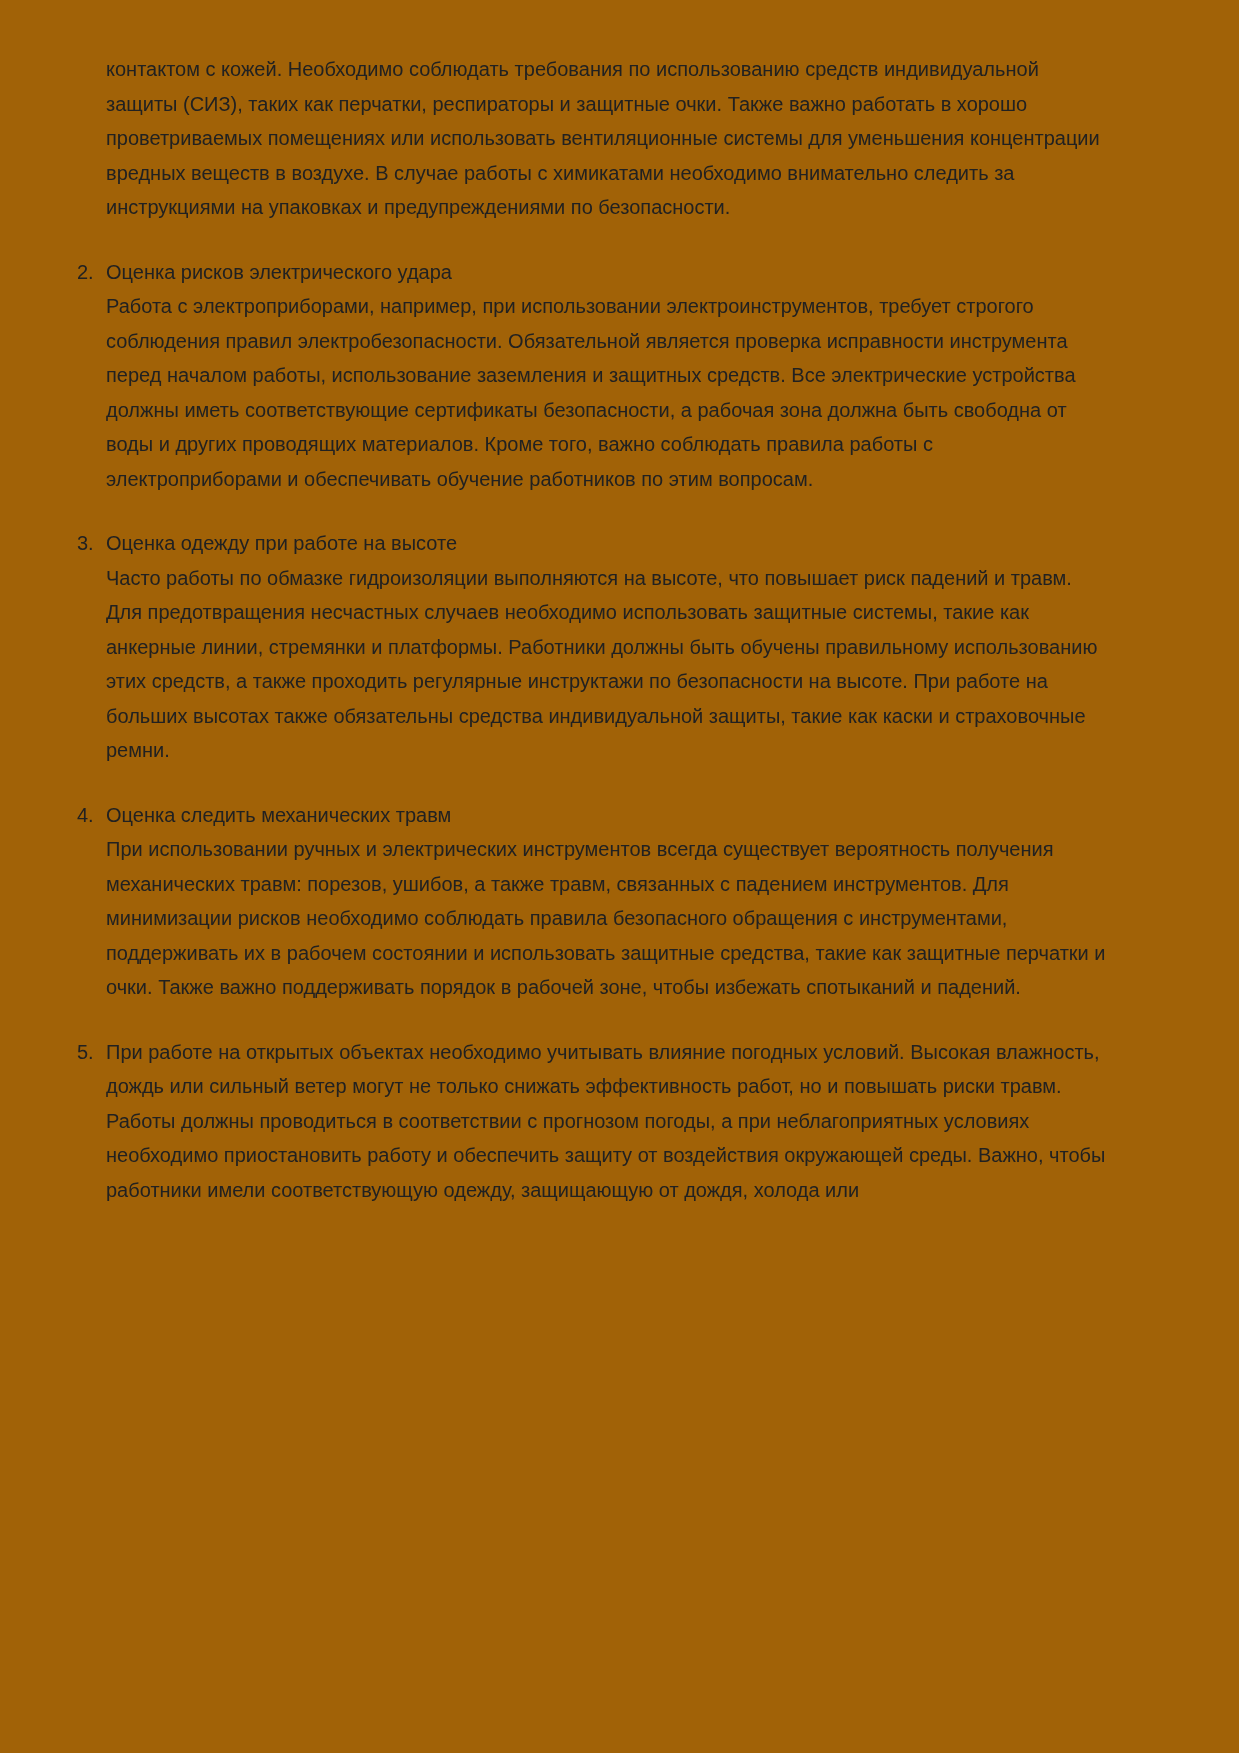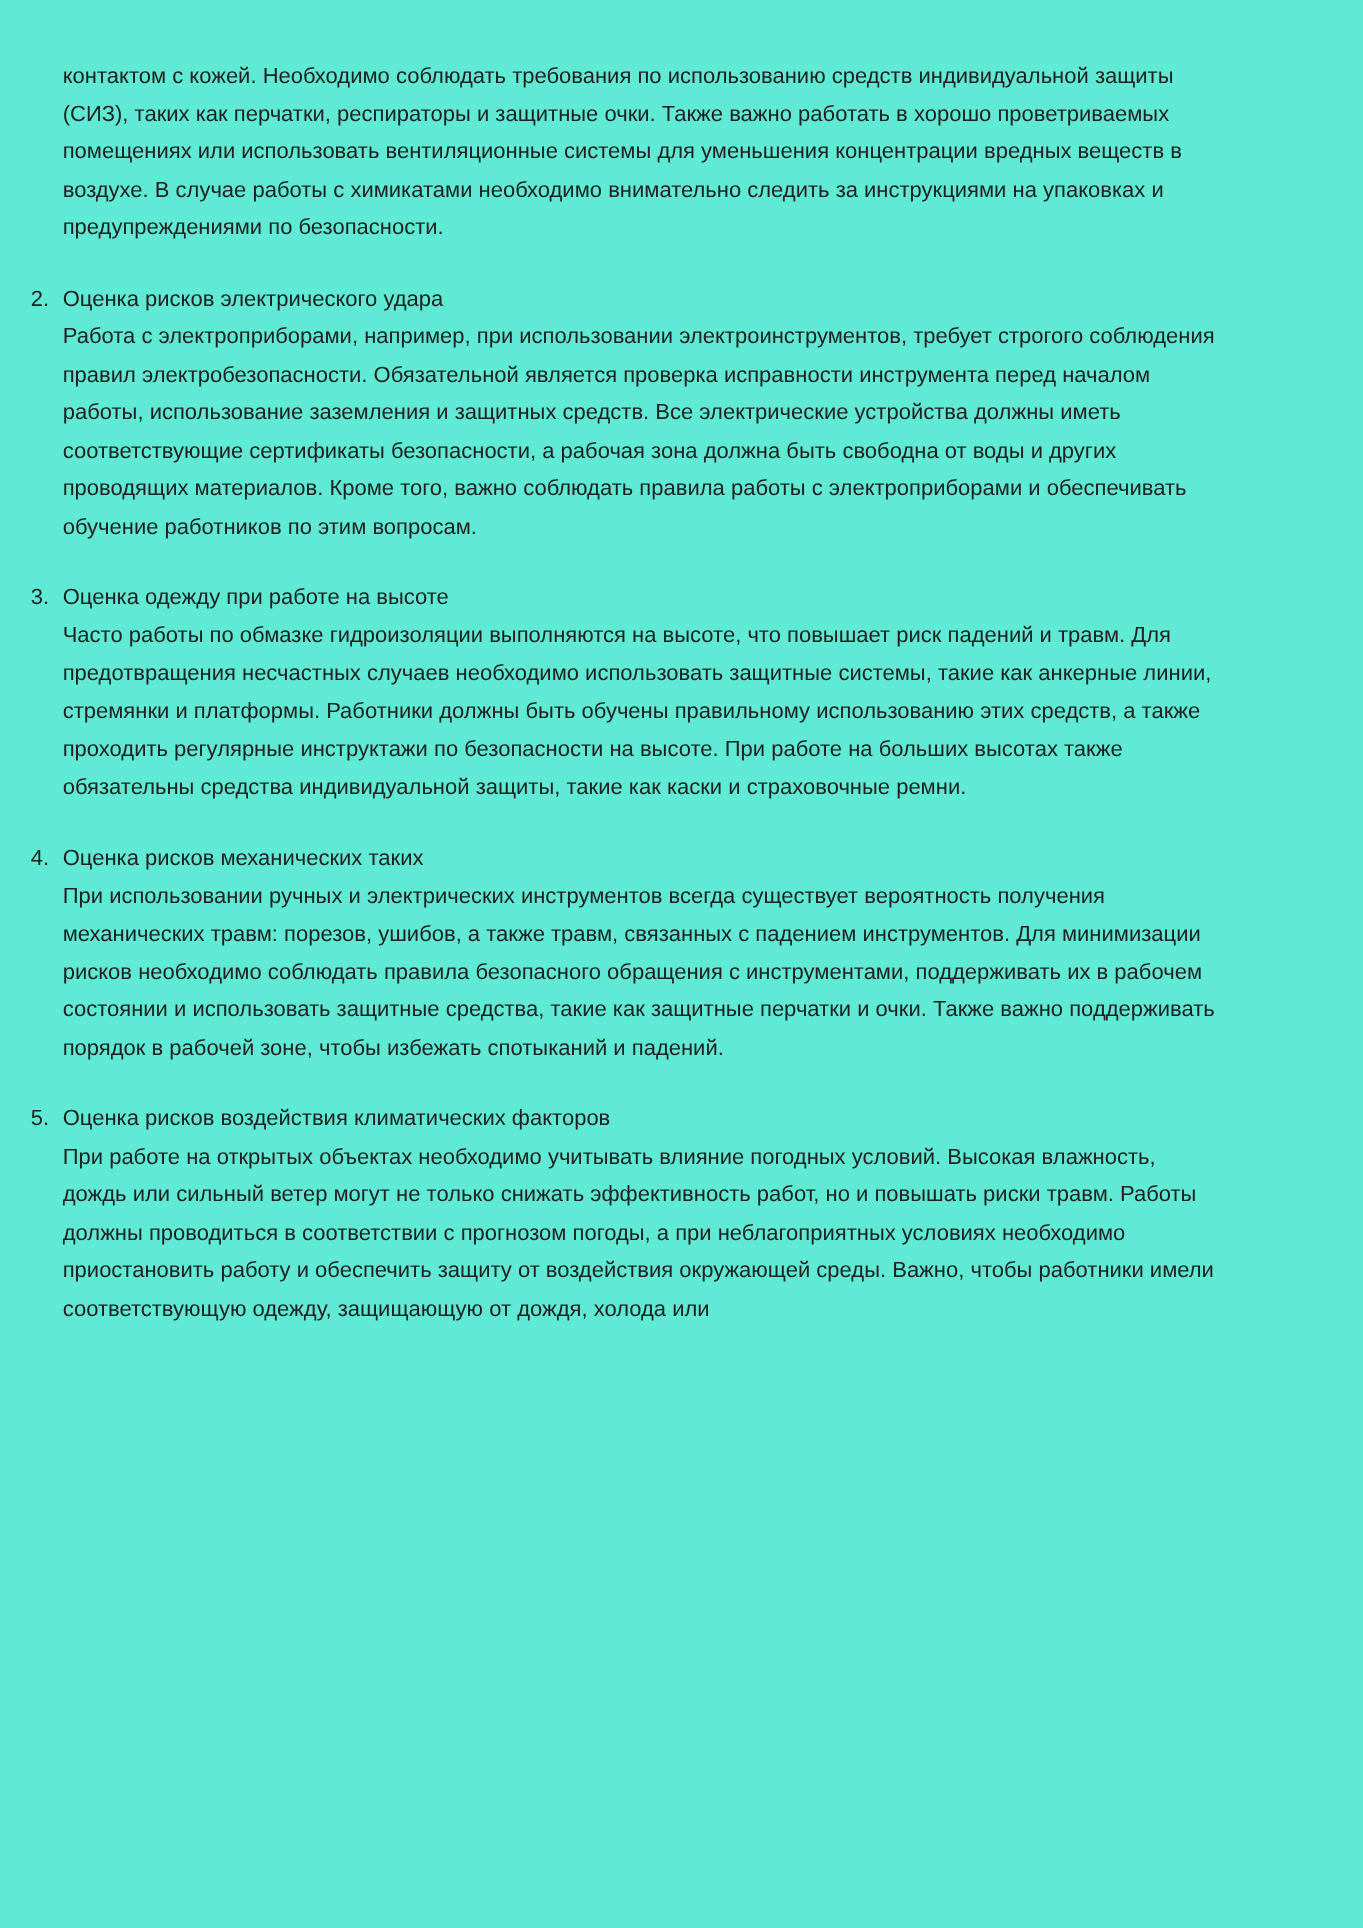--- a/index.html
+++ b/index.html
@@ -11,8 +11,8 @@
     width: 1239px;
     min-height: 1753px;
     box-sizing: border-box;
-    padding: 52px 129px 40px 57px;
-    background: #5eead4;
+    padding: 52px 129px 40px 106px;
+    background: #a16207;
     font-family: "Liberation Sans", sans-serif;
     font-size: 20px;
     line-height: 34.5px;

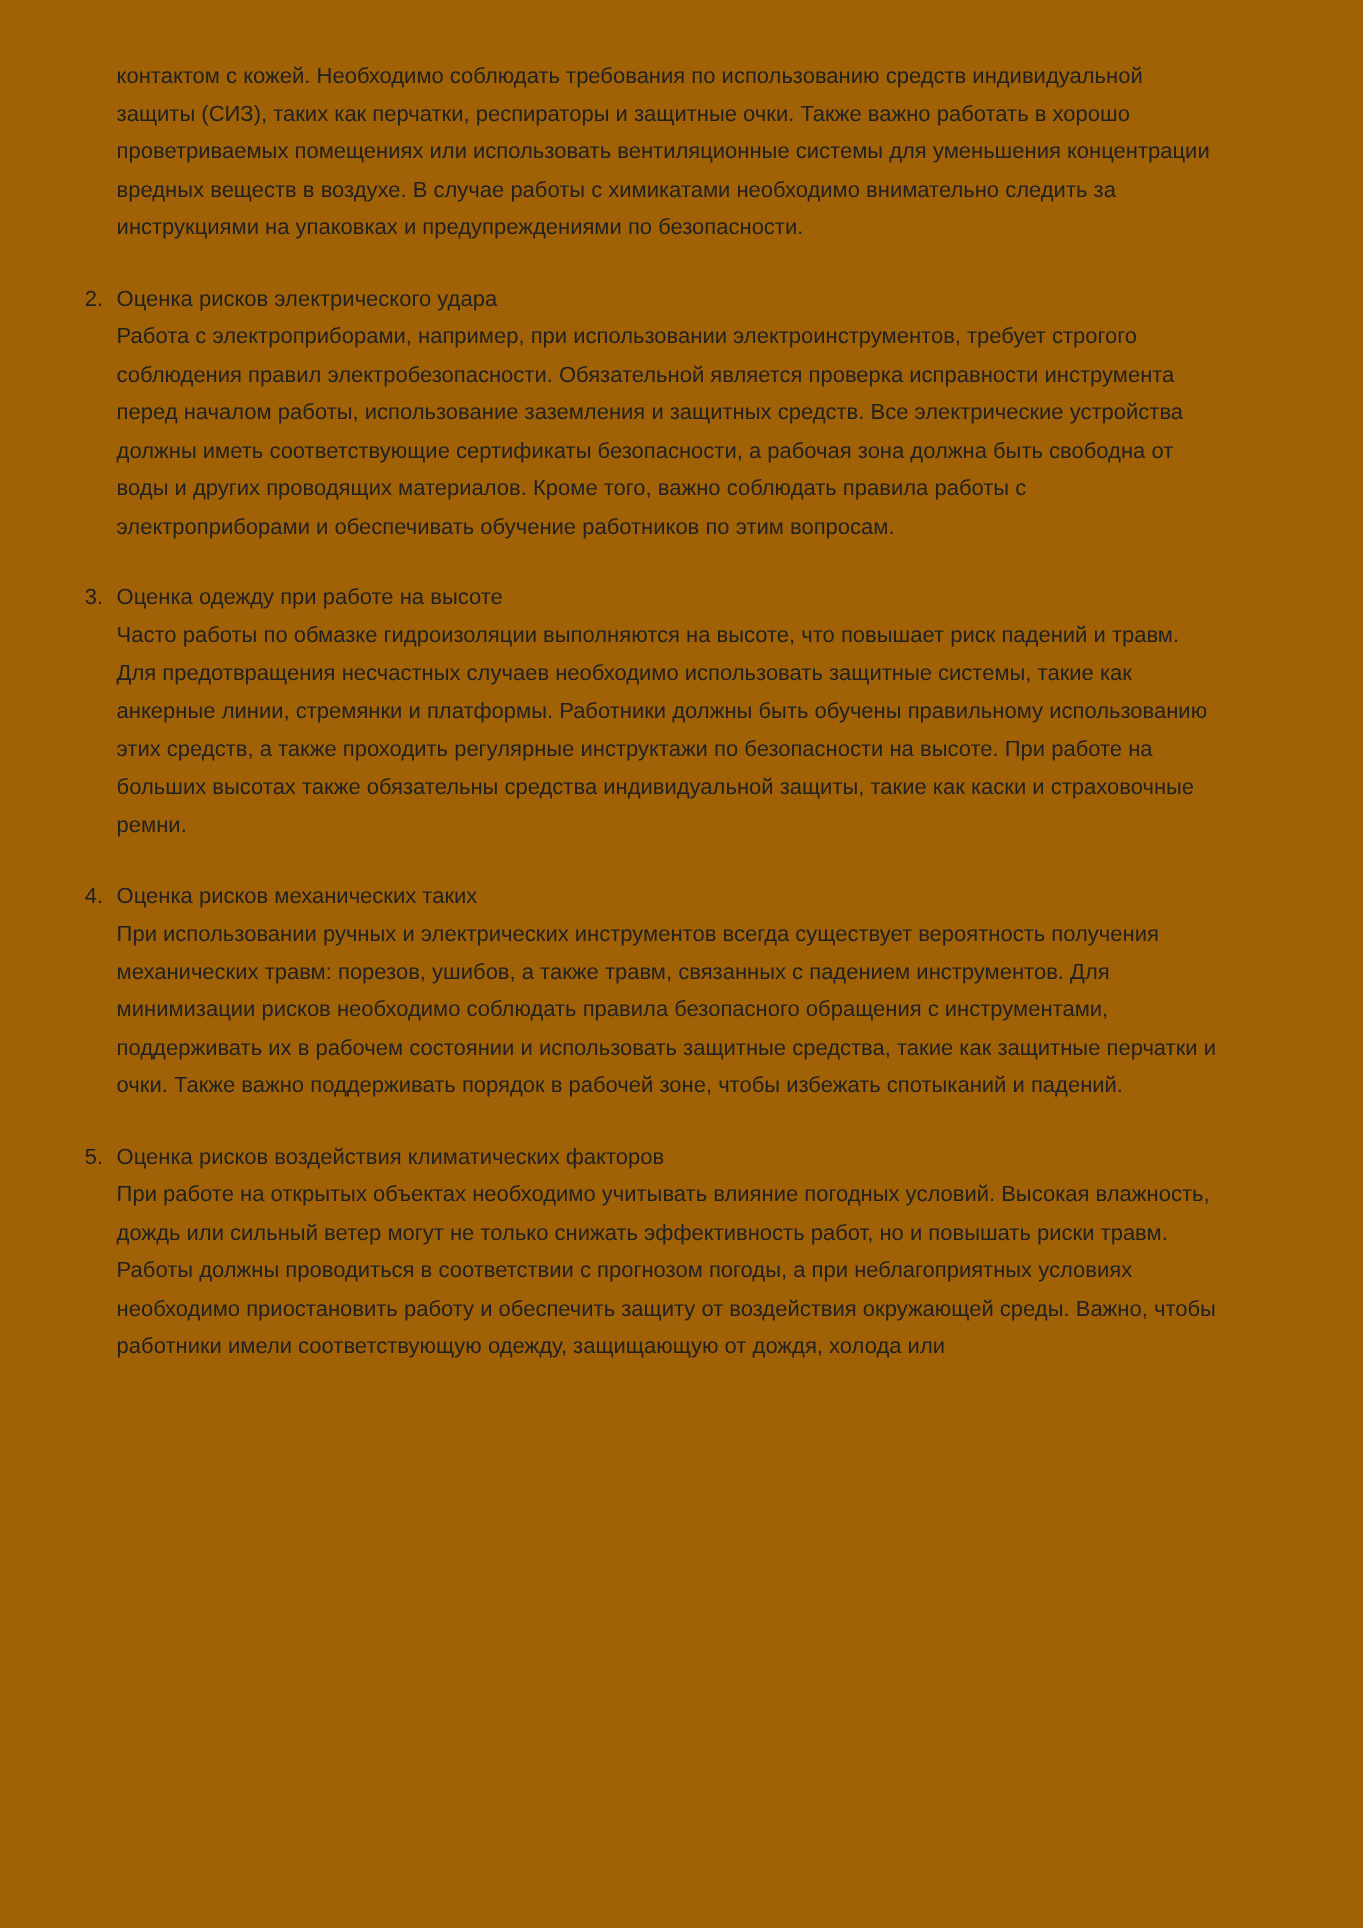--- a/index.html
+++ b/index.html
@@ -69,7 +69,7 @@
 
     <div class="list-item">
       <span class="item-number">4.</span>
-      <div class="item-title">Оценка рисков механических таких</div>
+      <div class="item-title">Оценка следить механических травм</div>
       <p class="item-body">При использовании ручных и электрических инструментов всегда существует вероятность получения механических травм: порезов, ушибов, а также травм, связанных с падением инструментов. Для минимизации рисков необходимо соблюдать правила безопасного обращения с инструментами, поддерживать их в рабочем состоянии и использовать защитные средства, такие как защитные перчатки и очки. Также важно поддерживать порядок в рабочей зоне, чтобы избежать спотыканий и падений.</p>
     </div>
 

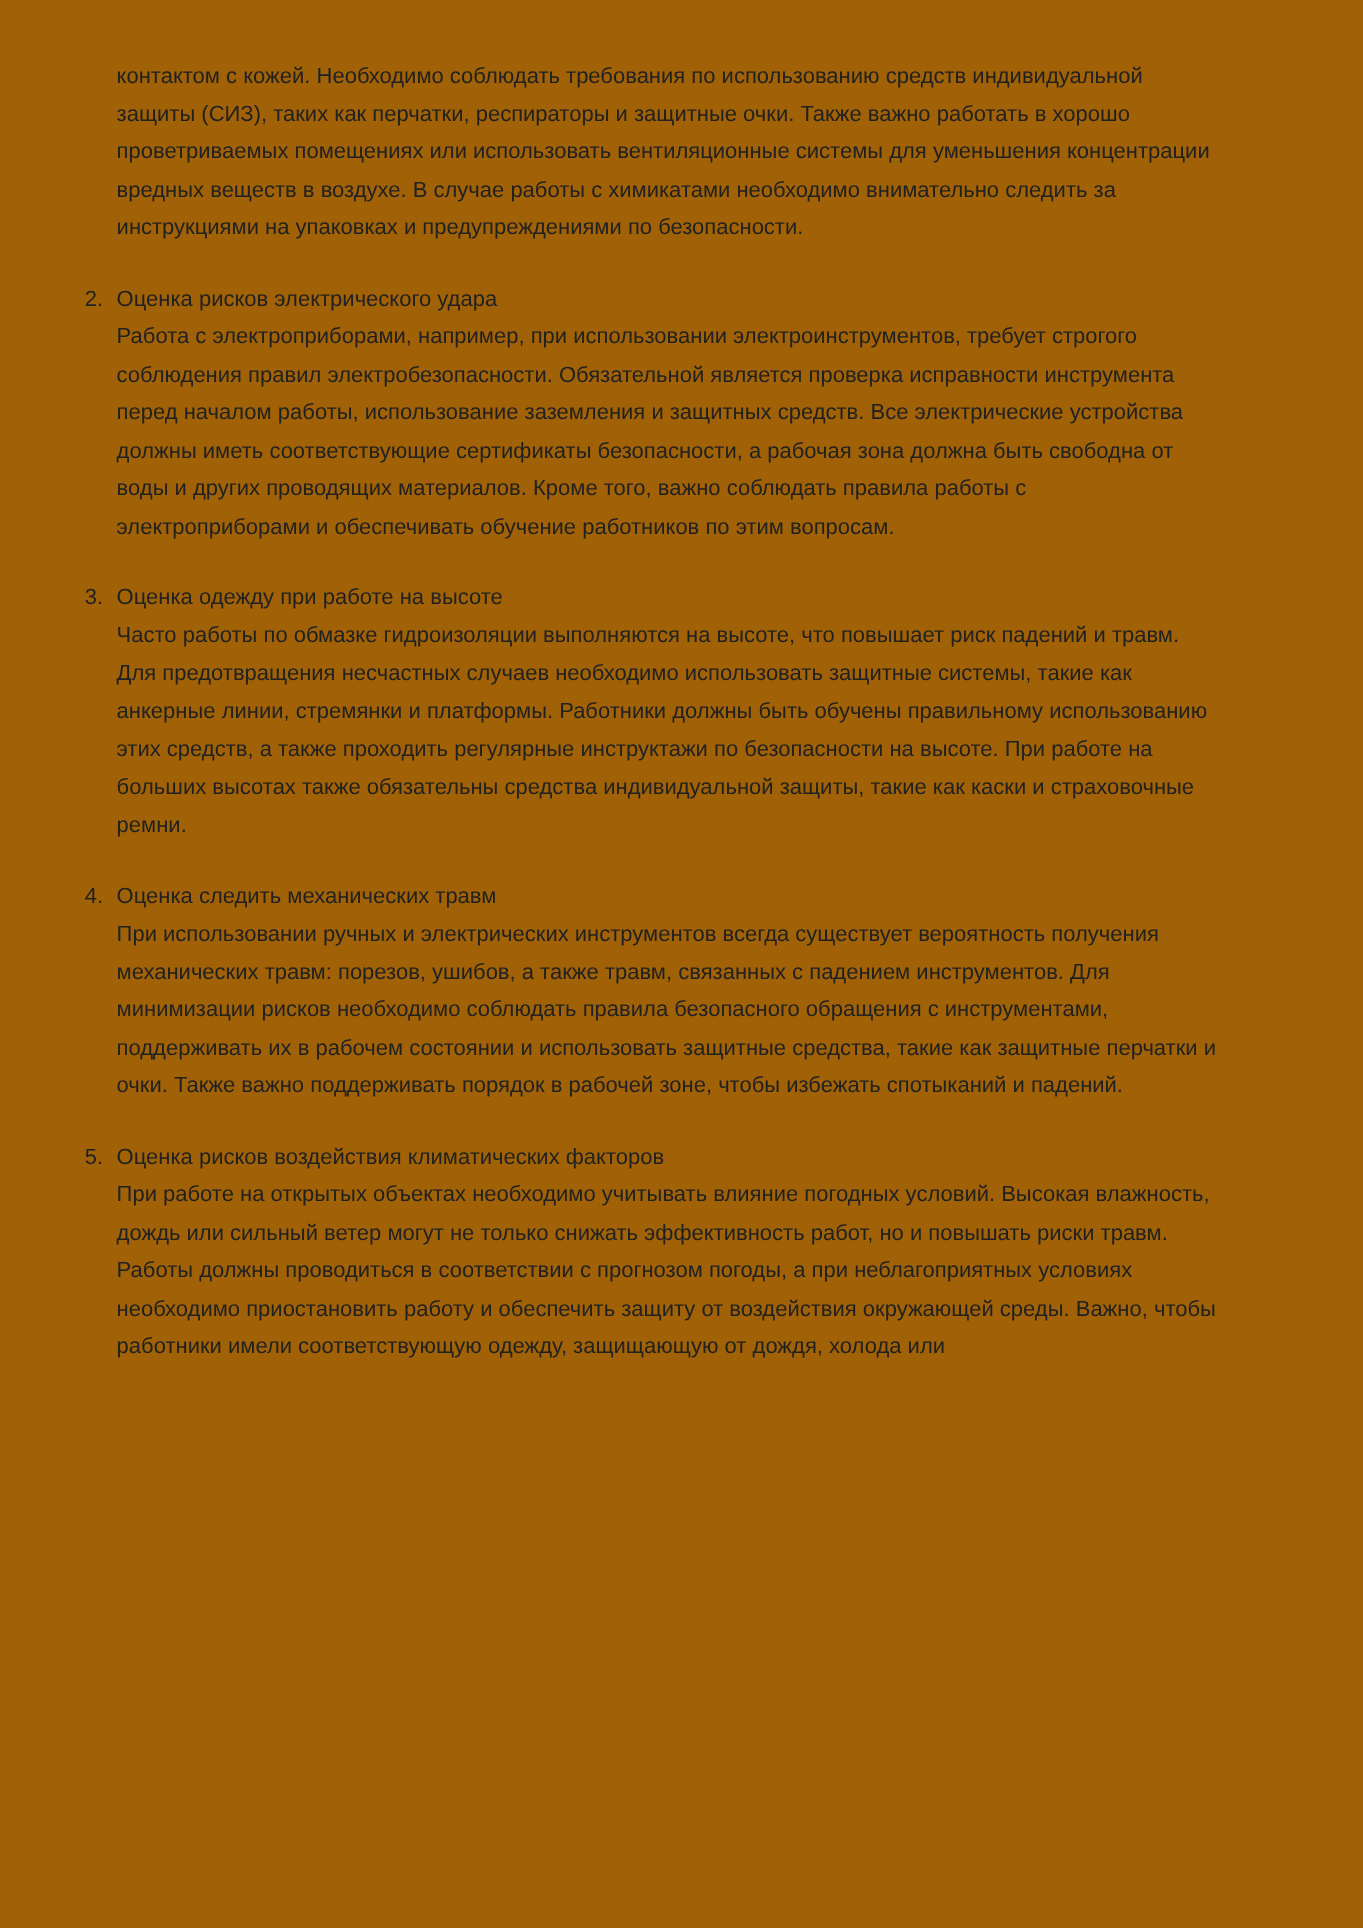--- a/index.html
+++ b/index.html
@@ -75,7 +75,6 @@
 
     <div class="list-item">
       <span class="item-number">5.</span>
-      <div class="item-title">Оценка рисков воздействия климатических факторов</div>
       <p class="item-body">При работе на открытых объектах необходимо учитывать влияние погодных условий. Высокая влажность, дождь или сильный ветер могут не только снижать эффективность работ, но и повышать риски травм. Работы должны проводиться в соответствии с прогнозом погоды, а при неблагоприятных условиях необходимо приостановить работу и обеспечить защиту от воздействия окружающей среды. Важно, чтобы работники имели соответствующую одежду, защищающую от дождя, холода или</p>
     </div>
 

